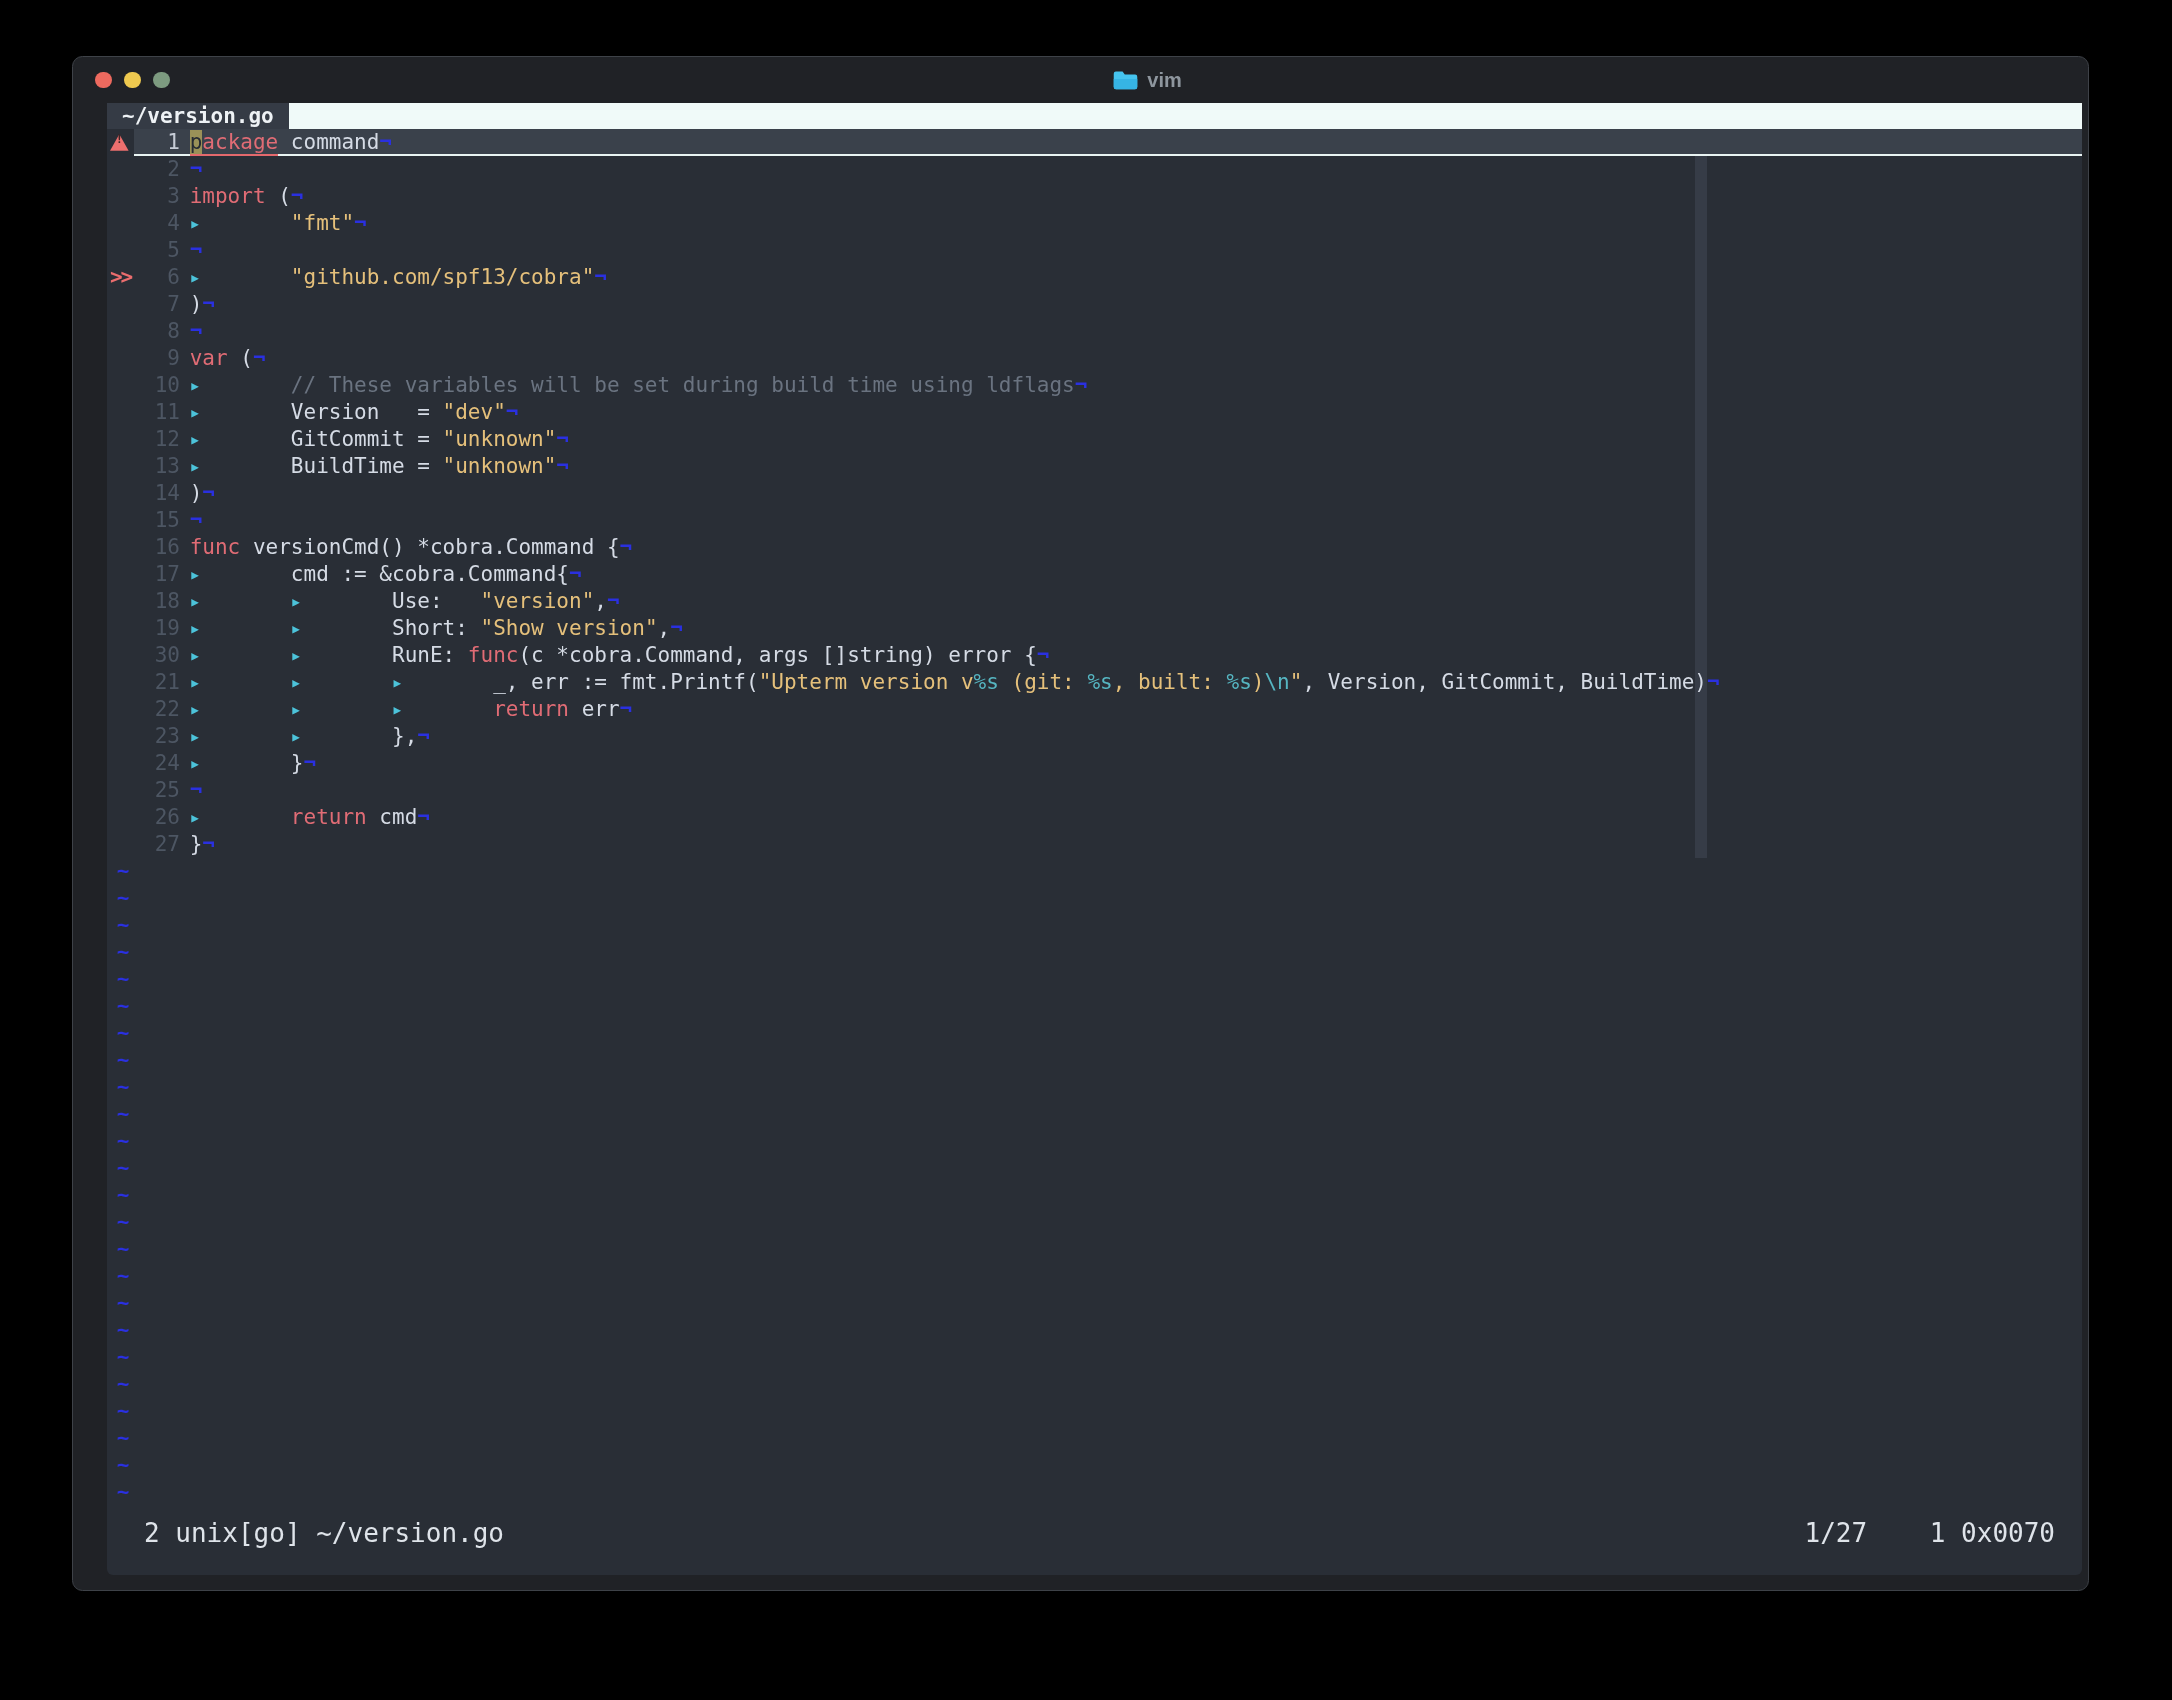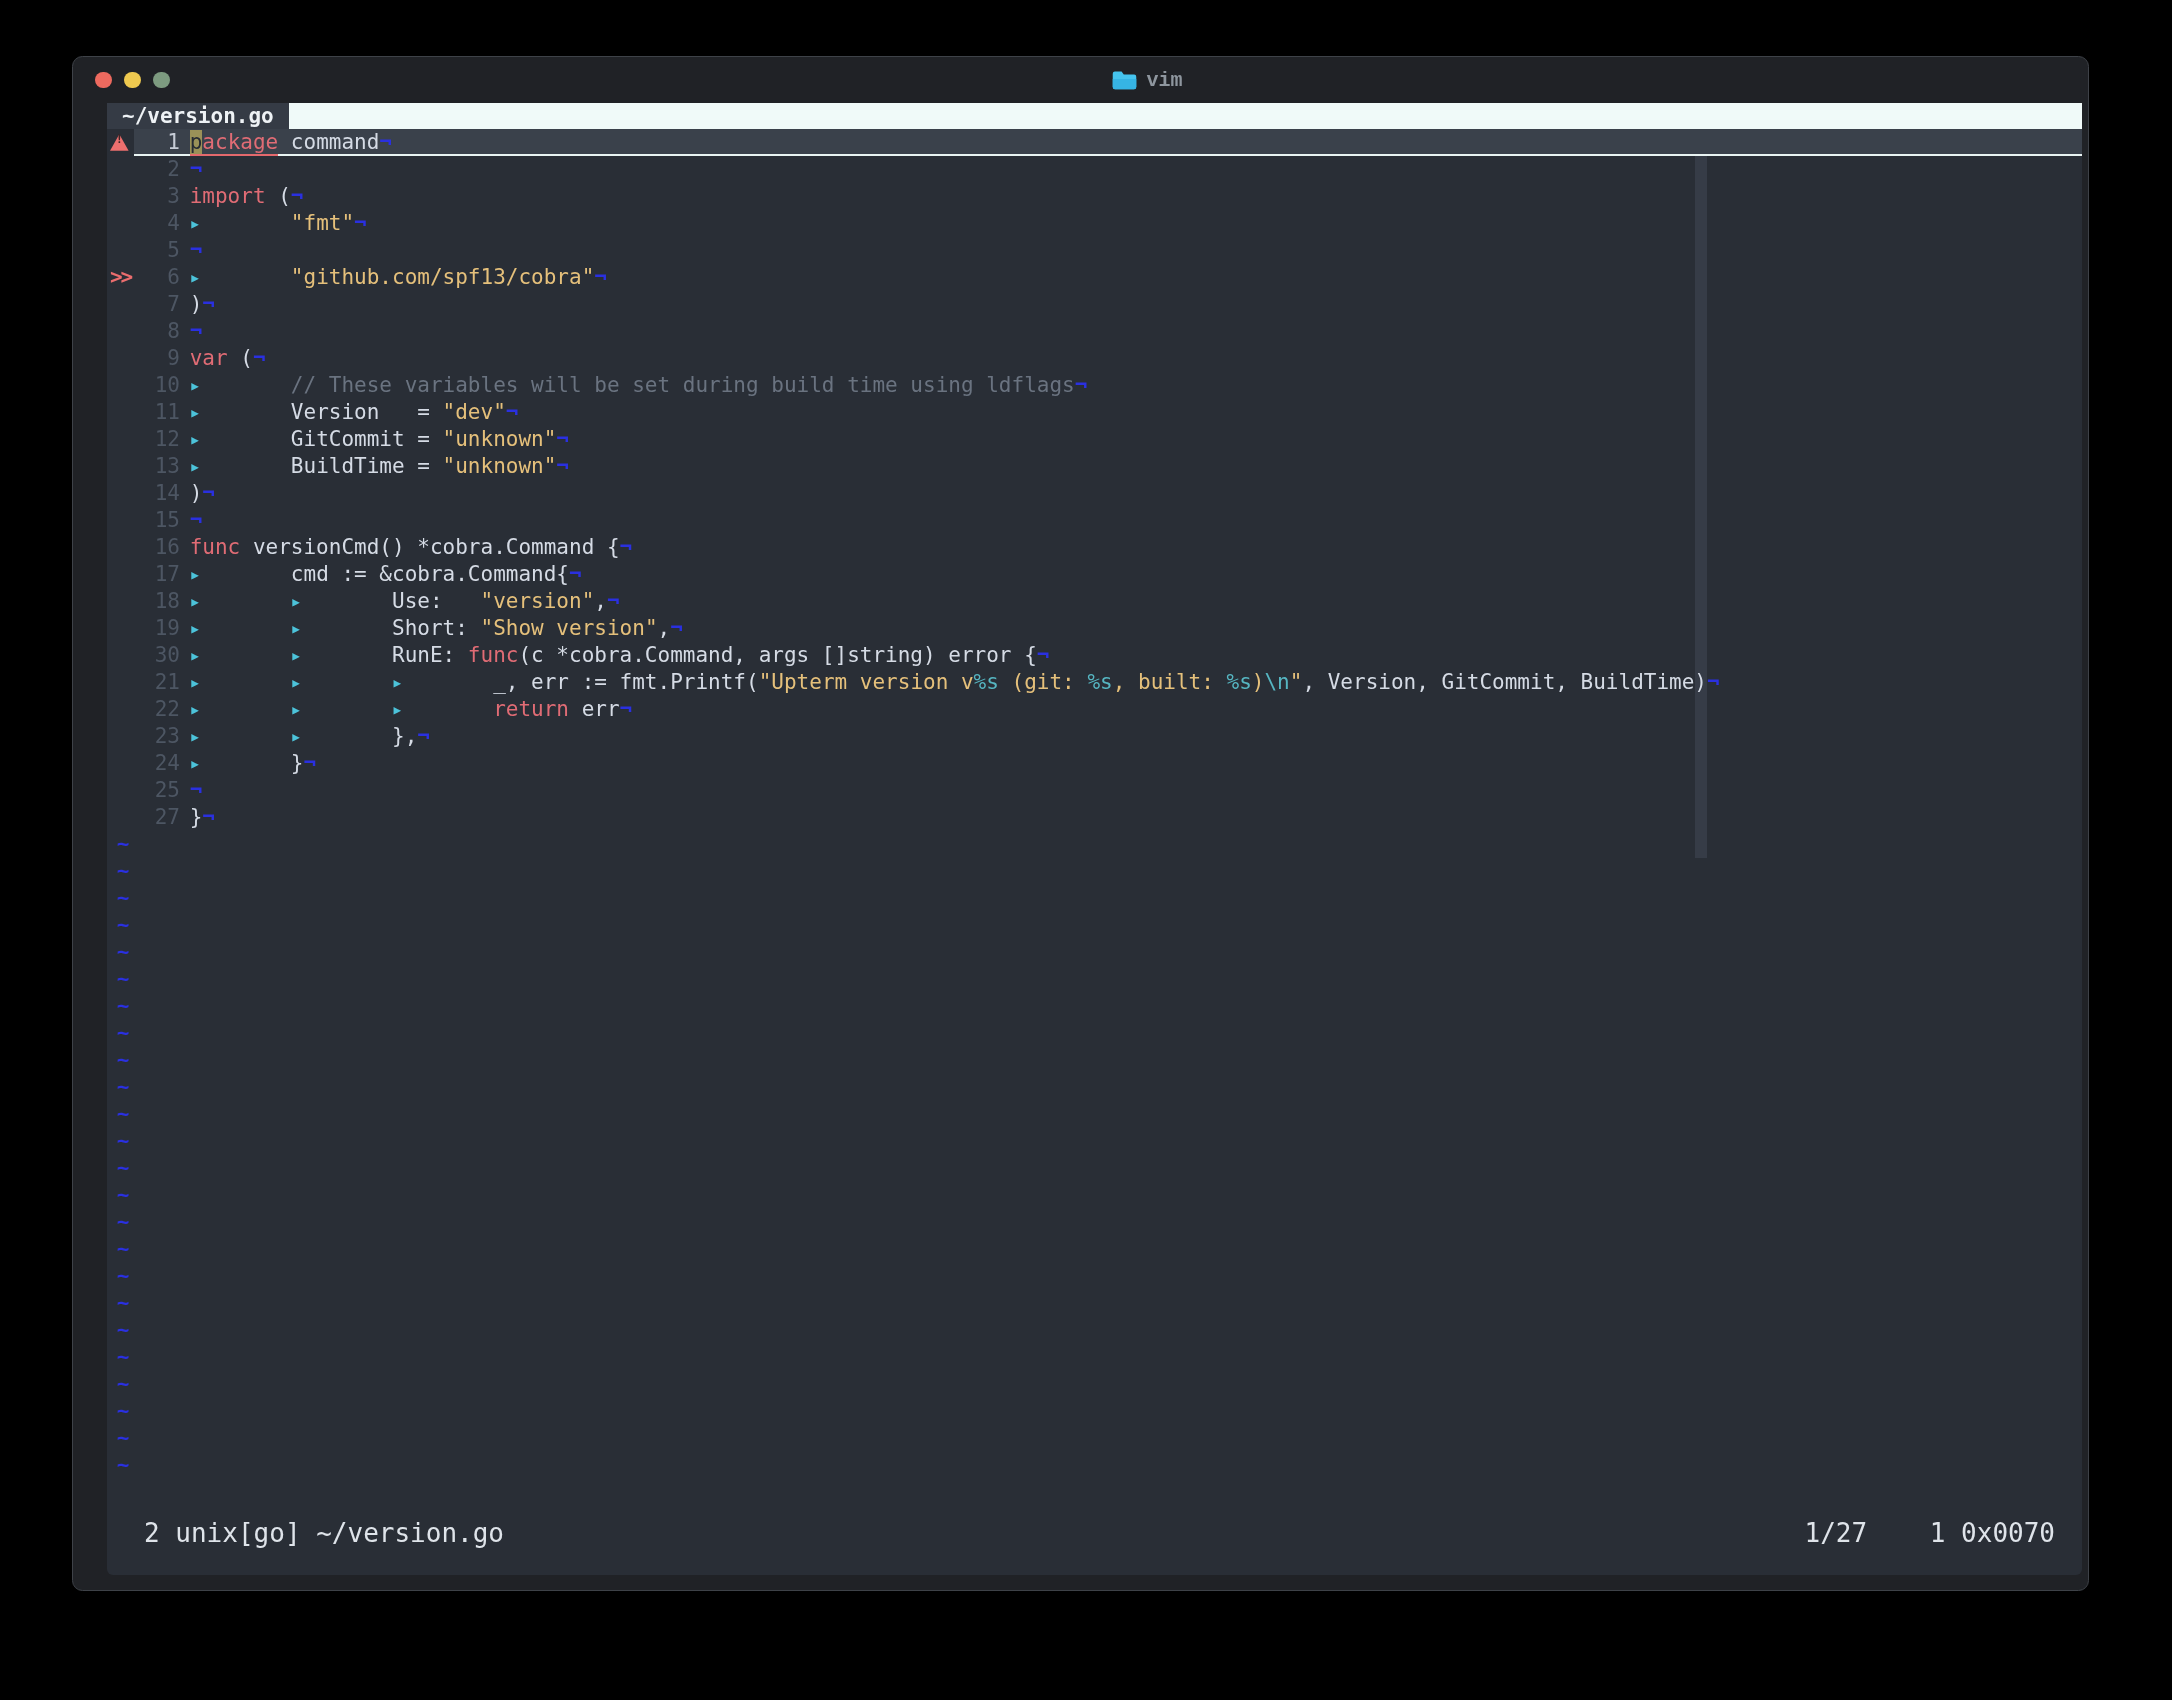--- a/index.html
+++ b/index.html
@@ -19,7 +19,7 @@
   .titlewrap { position:absolute; left:0; right:0; top:0; height:46px;
                display:flex; align-items:center; justify-content:center;
                padding-left:134px; gap:9px; pointer-events:none; }
-  .title-text { font-family:Liberation Mono, monospace; font-weight:bold;
+  .title-text { font-family:Liberation Sans, sans-serif; font-weight:bold;
                 font-size:20px; color:#8e969e; }
 
   

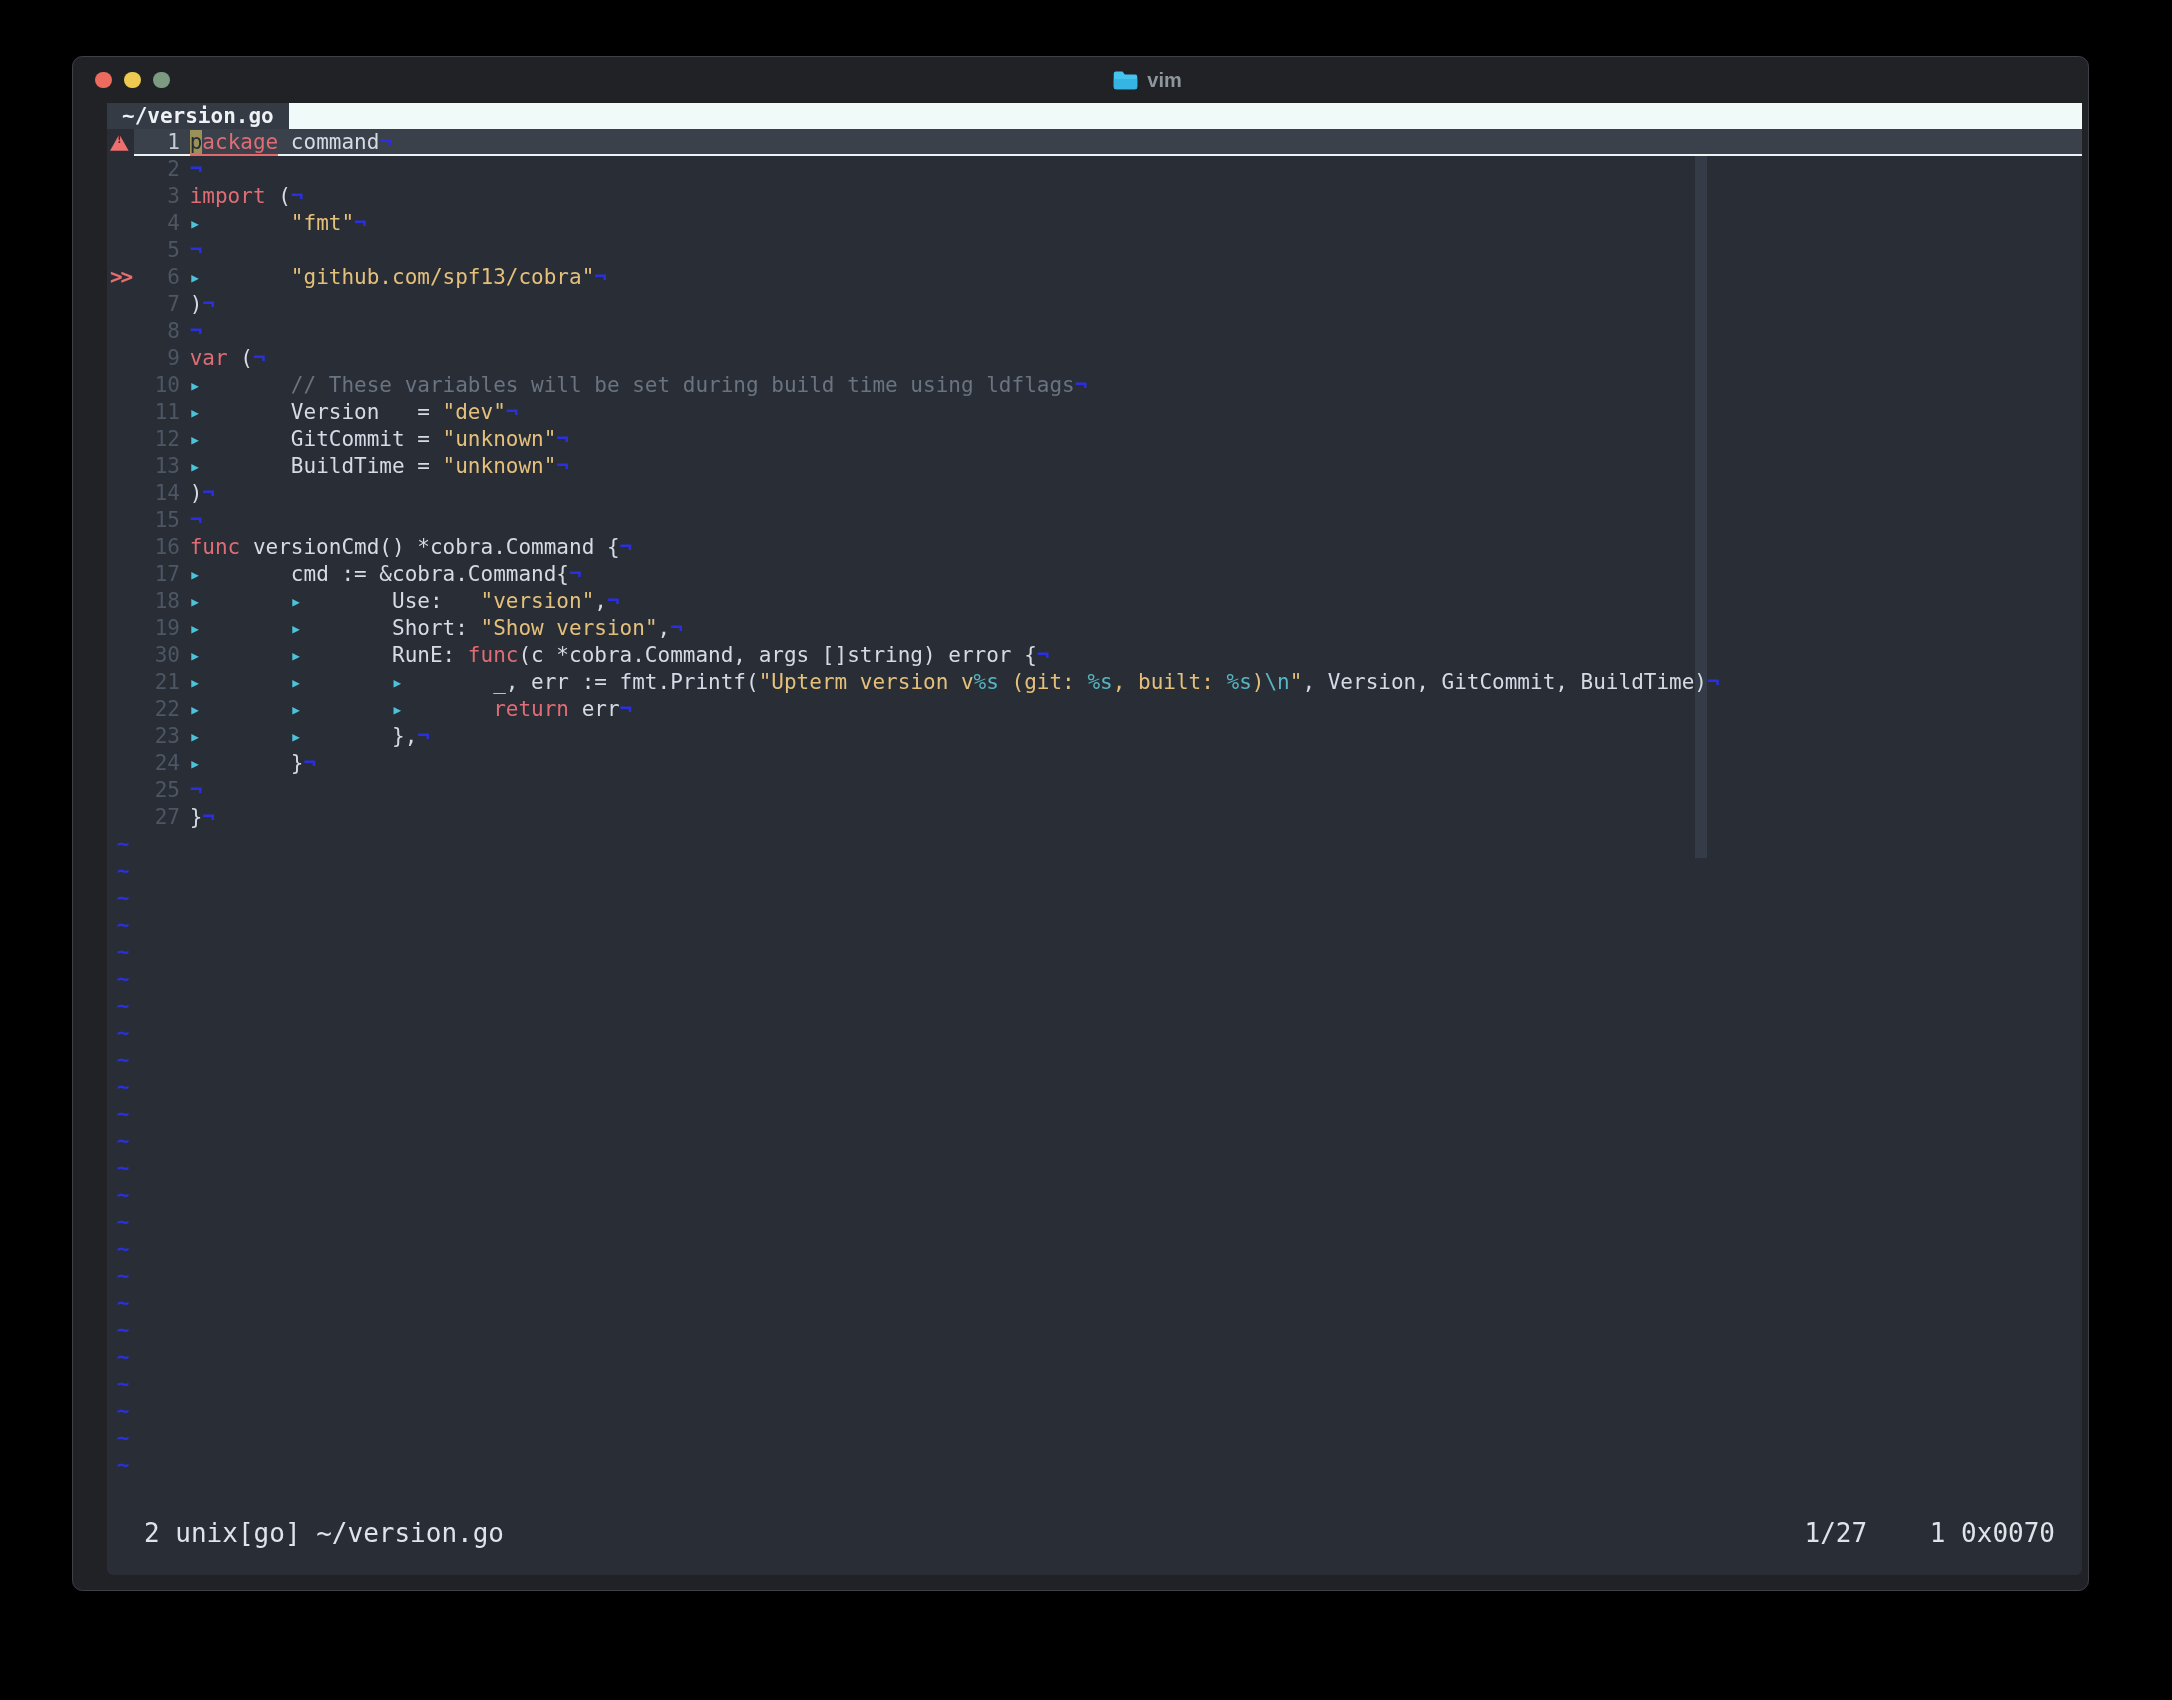--- a/index.html
+++ b/index.html
@@ -133,6 +133,7 @@
           <div class="row"><span class="sign"></span><span class="rowmain"><span class="num">23</span><span class="code"><span class="tab-seg">        </span><span class="tab-seg">        </span><span class="txt">},</span><span class="eol">¬</span></span></span></div>
           <div class="row"><span class="sign"></span><span class="rowmain"><span class="num">24</span><span class="code"><span class="tab-seg">        </span><span class="txt">}</span><span class="eol">¬</span></span></span></div>
           <div class="row"><span class="sign"></span><span class="rowmain"><span class="num">25</span><span class="code"><span class="eol">¬</span></span></span></div>
+          <div class="row"><span class="sign"></span><span class="rowmain"><span class="num">26</span><span class="code"><span class="tab-seg">        </span><span class="kw">return</span><span class="txt"> cmd</span><span class="eol">¬</span></span></span></div>
           <div class="row"><span class="sign"></span><span class="rowmain"><span class="num">27</span><span class="code"><span class="txt">}</span><span class="eol">¬</span></span></span></div>
           <div class="row"><span class="tilde-cell">~</span></div>
           <div class="row"><span class="tilde-cell">~</span></div>

